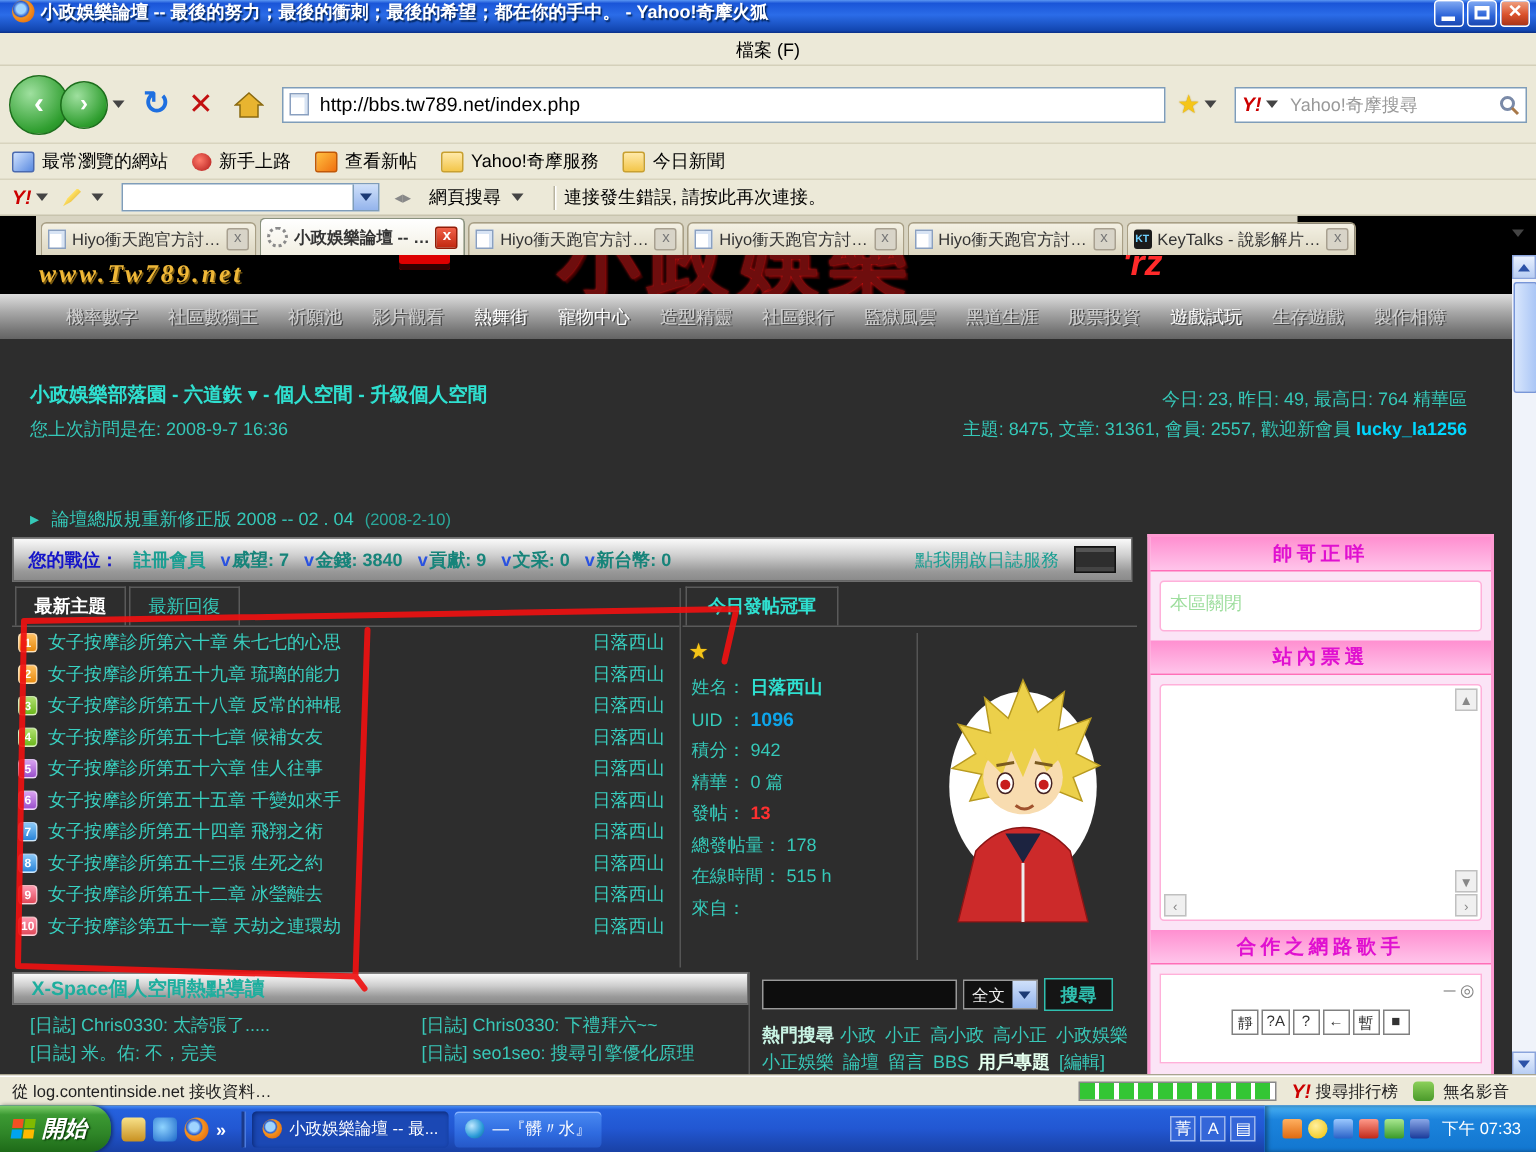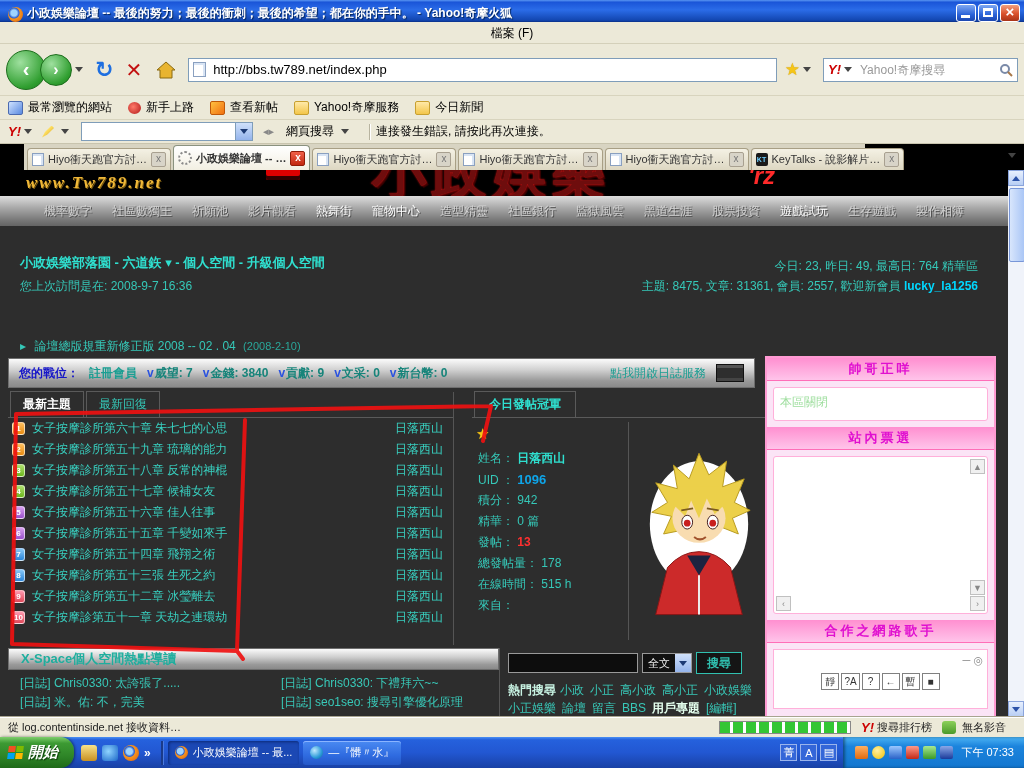--- a/index.html
+++ b/index.html
@@ -9,7 +9,7 @@
   
   #titlebar{position:absolute;top:0;left:0;width:1024px;height:22px;
     background:linear-gradient(180deg,#5a96f2 0%,#1a55d8 10%,#2b6ce8 45%,#1246b0 92%,#0a2f86 100%);
-    display:flex;align-items:flex-end;padding:0 4px;box-sizing:border-box;color:#fff;}
+    display:flex;align-items:flex-start;padding:0 4px;box-sizing:border-box;color:#fff;}
   .ff-icon{width:15px;height:15px;border-radius:50%;margin:0 4px;
     background:radial-gradient(circle at 40% 40%,#9fd4ff 0 3px,#2b5fd0 5px,#f6931e 6px,#d85a0c 100%);}
   #titlebar .title{font-weight:bold;font-size:12px;text-shadow:1px 1px 1px #00235a;flex:1;

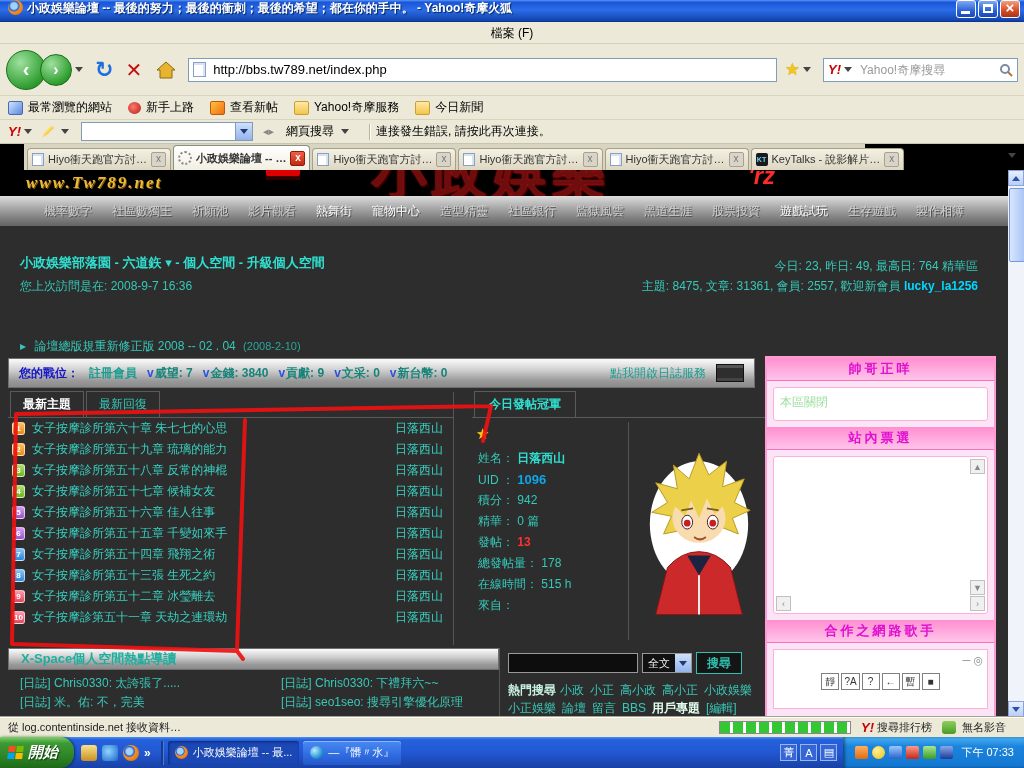--- a/index.html
+++ b/index.html
@@ -155,7 +155,7 @@
   .post-title{flex:1;color:#38d0c0;white-space:nowrap;overflow:hidden;}
   .post-author{width:64px;text-align:right;padding-right:10px;color:#38d0c0;flex:none;}
   
-  #champ{position:absolute;left:472px;top:222px;width:303px;height:253px;box-sizing:border-box;}
+  #champ{position:absolute;left:455px;top:222px;width:303px;height:253px;box-sizing:border-box;}
   .champ-head{height:25px;border-bottom:1px solid #5a5a5a;display:flex;align-items:flex-end;padding-left:2px;}
   .champ-tab{padding:4px 14px;border:1px solid #5a5a5a;border-bottom:none;color:#2fe0d0;font-weight:bold;}
   .champ-star{position:absolute;left:4px;top:33px;color:#f5c518;font-size:15px;text-shadow:0 0 1px #a87c00;}

